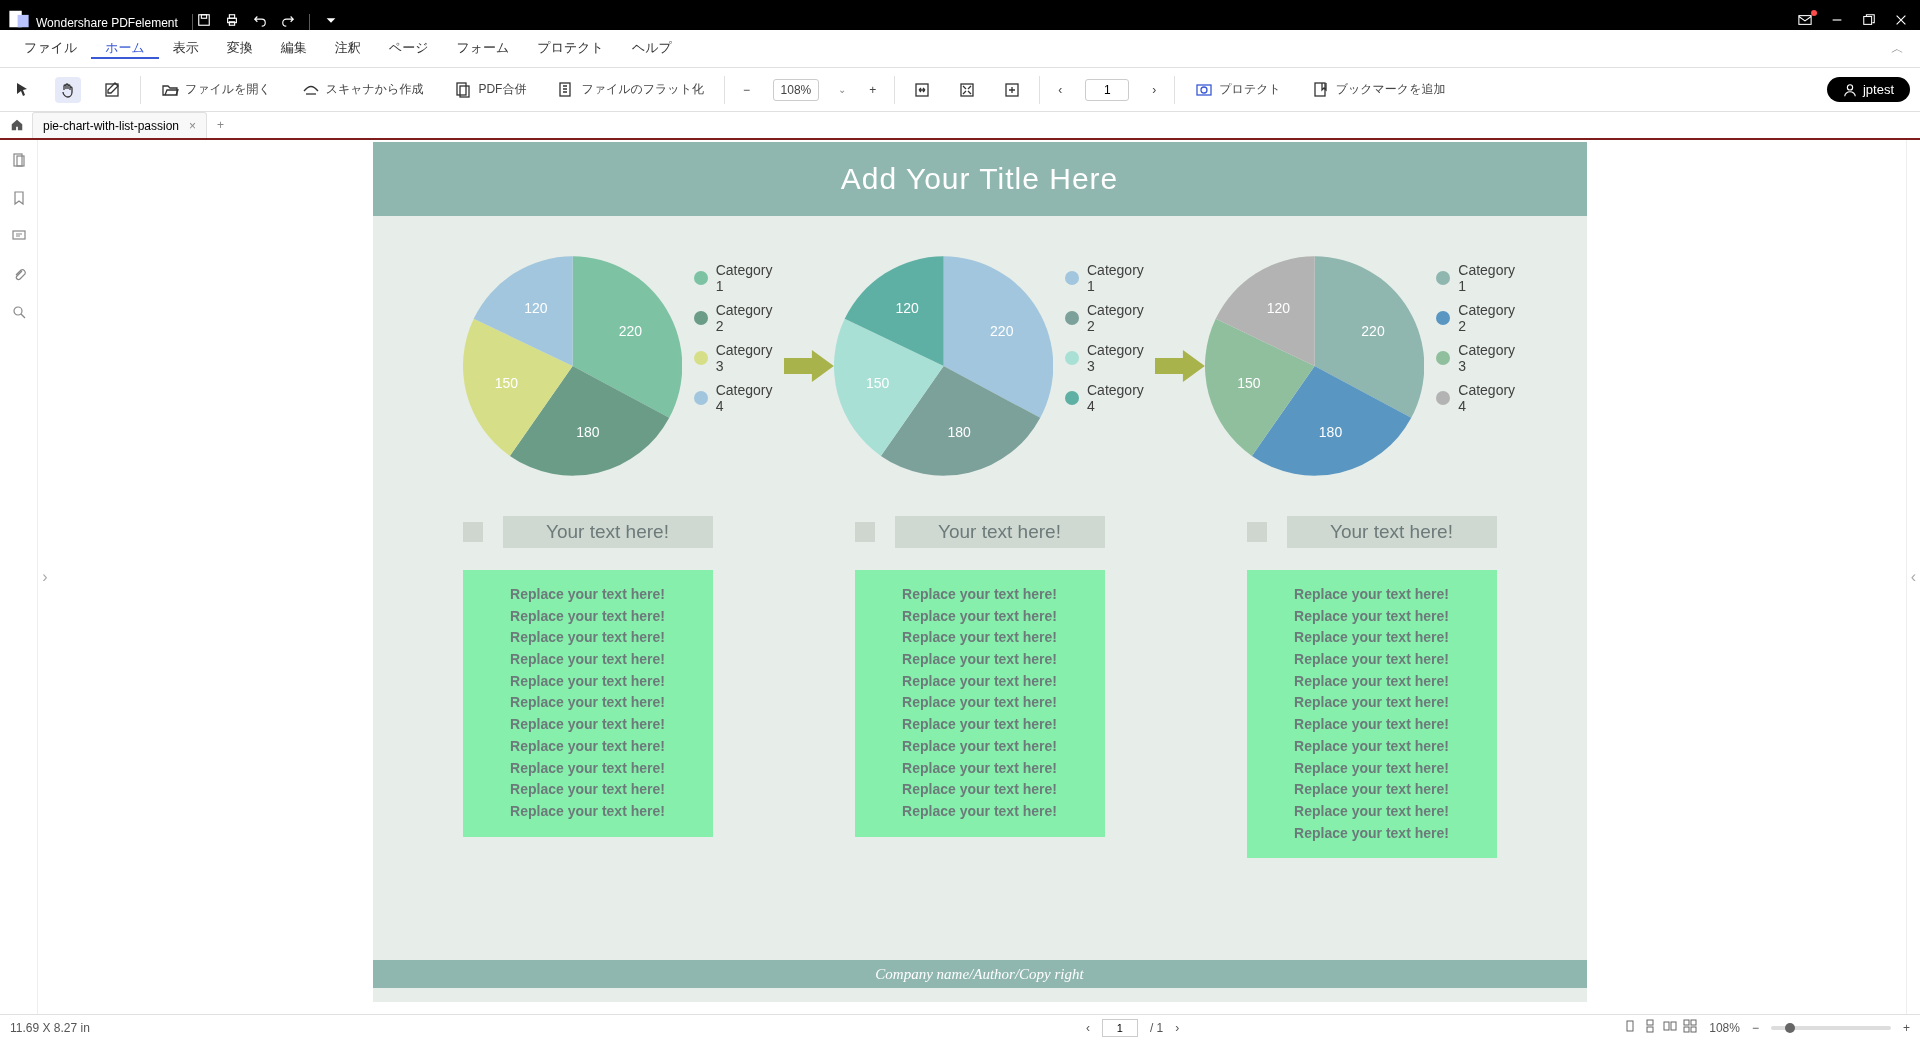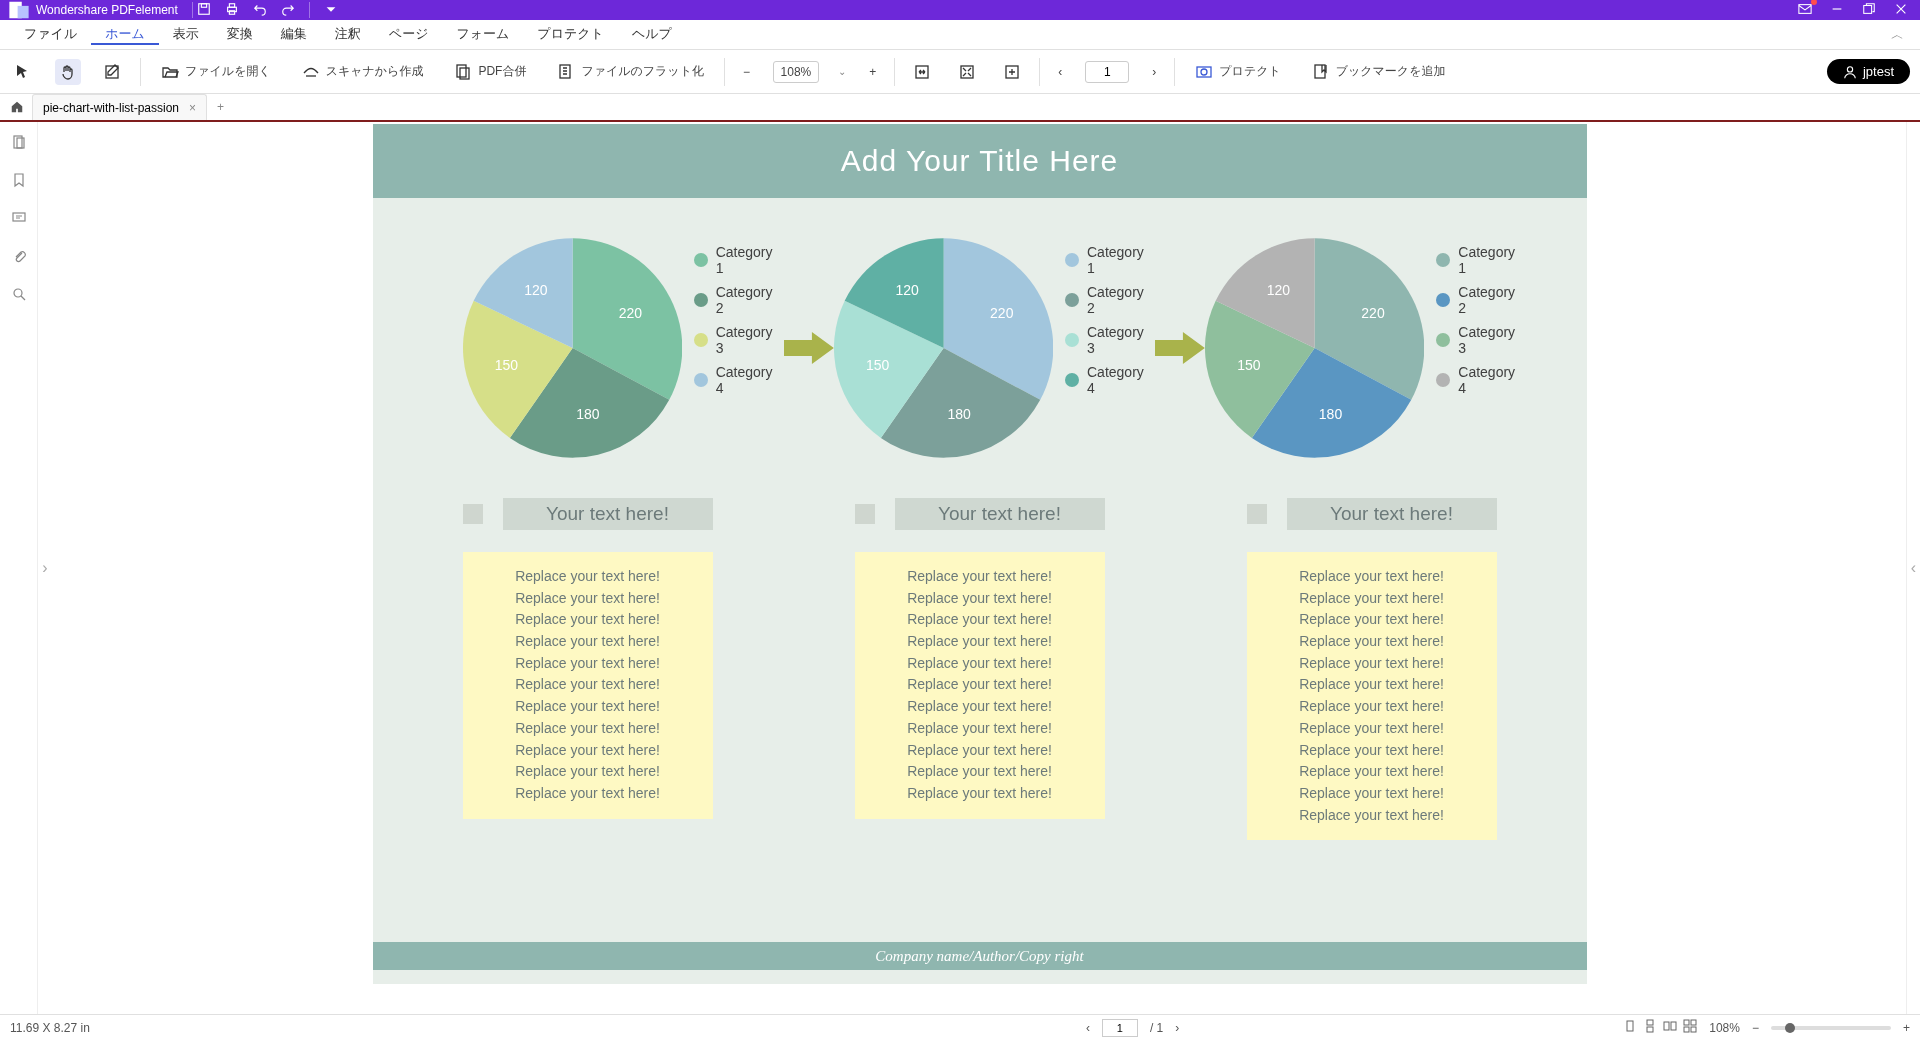--- a/index.html
+++ b/index.html
@@ -6,7 +6,7 @@
 body { width:1920px; height:1040px; display:flex; flex-direction:column; background:#fff; overflow:hidden; }
 
 
-.title-bar { height:20px; background:#6d28d9; display:flex; align-items:center; color:#fff; font-size:12px; }
+.title-bar { height:30px; background:#000000; display:flex; align-items:flex-end; color:#fff; font-size:12px; }
 .title-bar .logo-box { width:22px; height:22px; margin:0 6px 0 8px; display:flex; align-items:center; justify-content:center; }
 .title-bar .title-text { margin-right:14px; }
 .title-bar .qa { display:flex; gap:14px; margin-left:4px; align-items:center; }

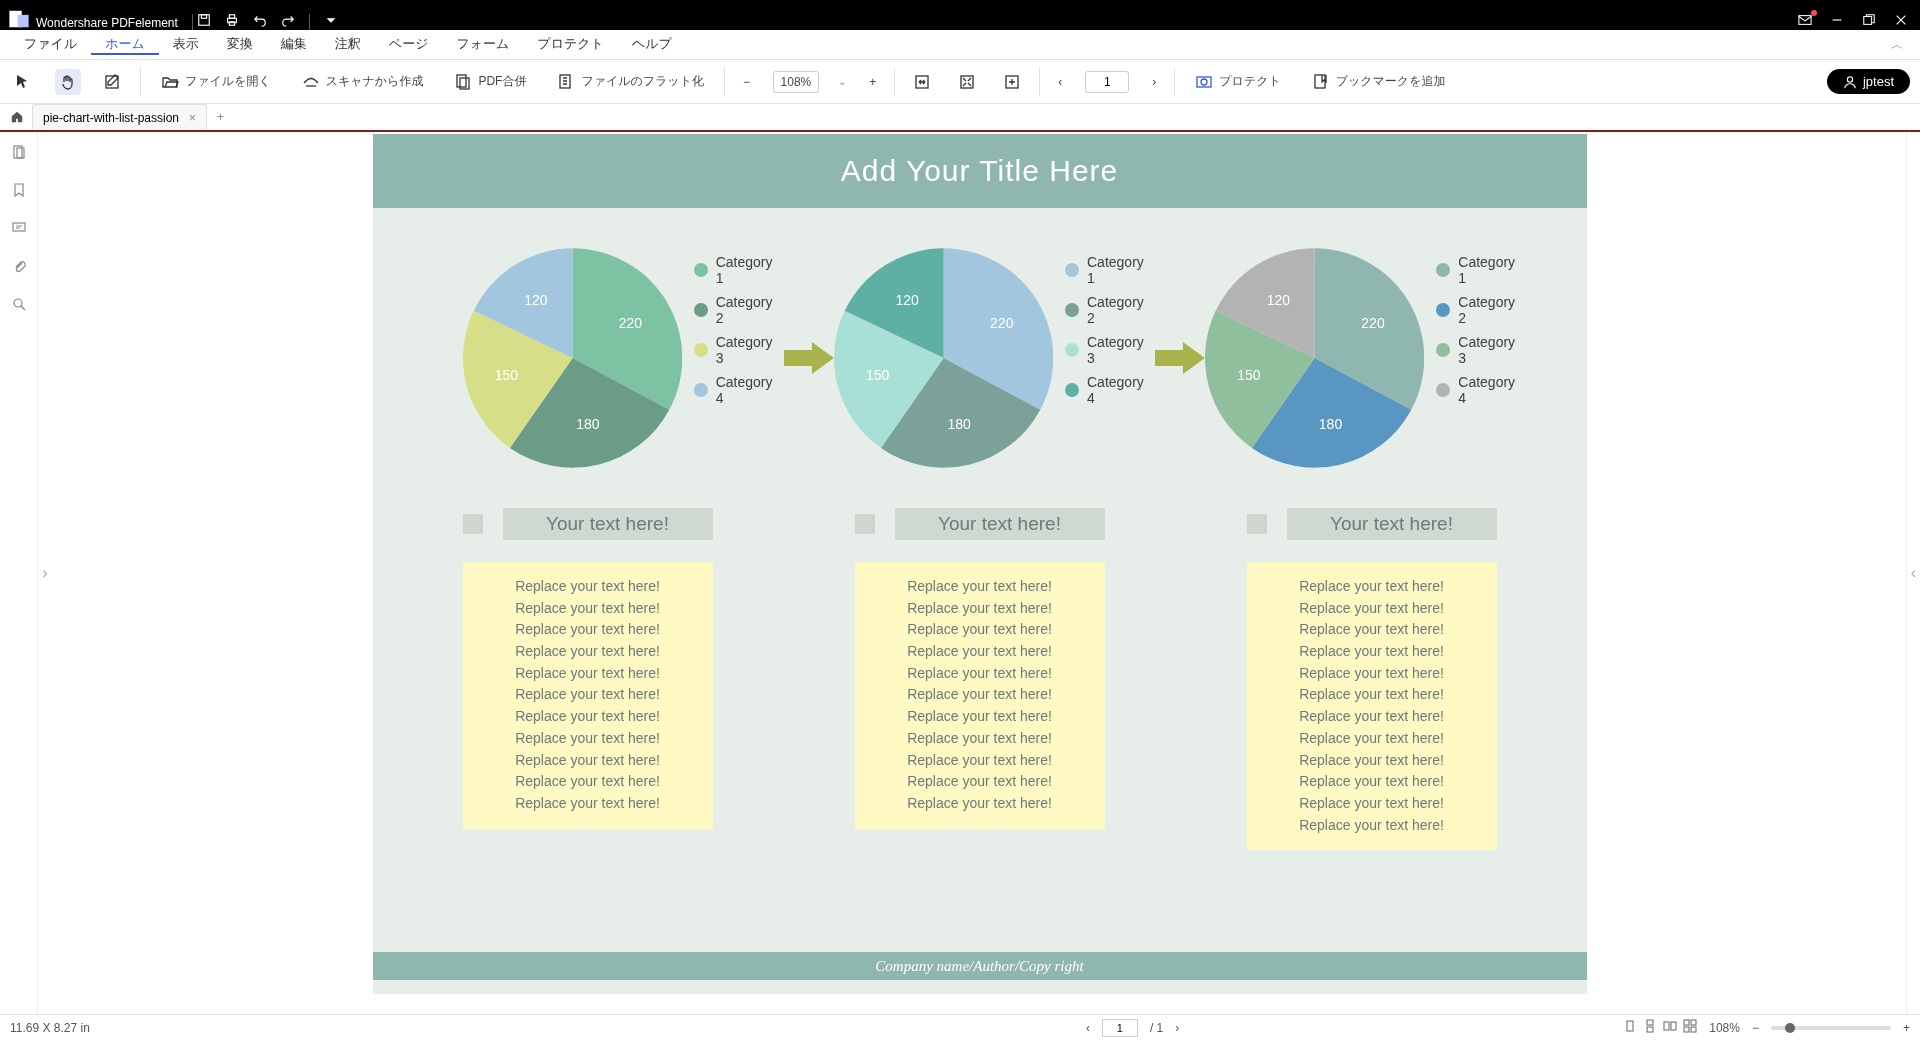--- a/index.html
+++ b/index.html
@@ -19,7 +19,7 @@
 .title-bar .notify-dot::after { content:""; position:absolute; top:-3px; right:-5px; width:6px; height:6px; border-radius:50%; background:#ff4d4d; }
 
 
-.menu-row { height:30px; display:flex; align-items:center; padding:0 10px; border-bottom:1px solid #e0e0e0; font-size:13px; color:#333; }
+.menu-row { height:38px; display:flex; align-items:center; padding:0 10px; border-bottom:1px solid #e0e0e0; font-size:13px; color:#333; }
 .menu-item { padding:0 14px; height:100%; display:flex; align-items:center; cursor:pointer; }
 .menu-item.active { color:#3a59d6; border-bottom:2px solid #3a59d6; }
 .menu-row .collapse { margin-left:auto; color:#888; padding:0 6px; }

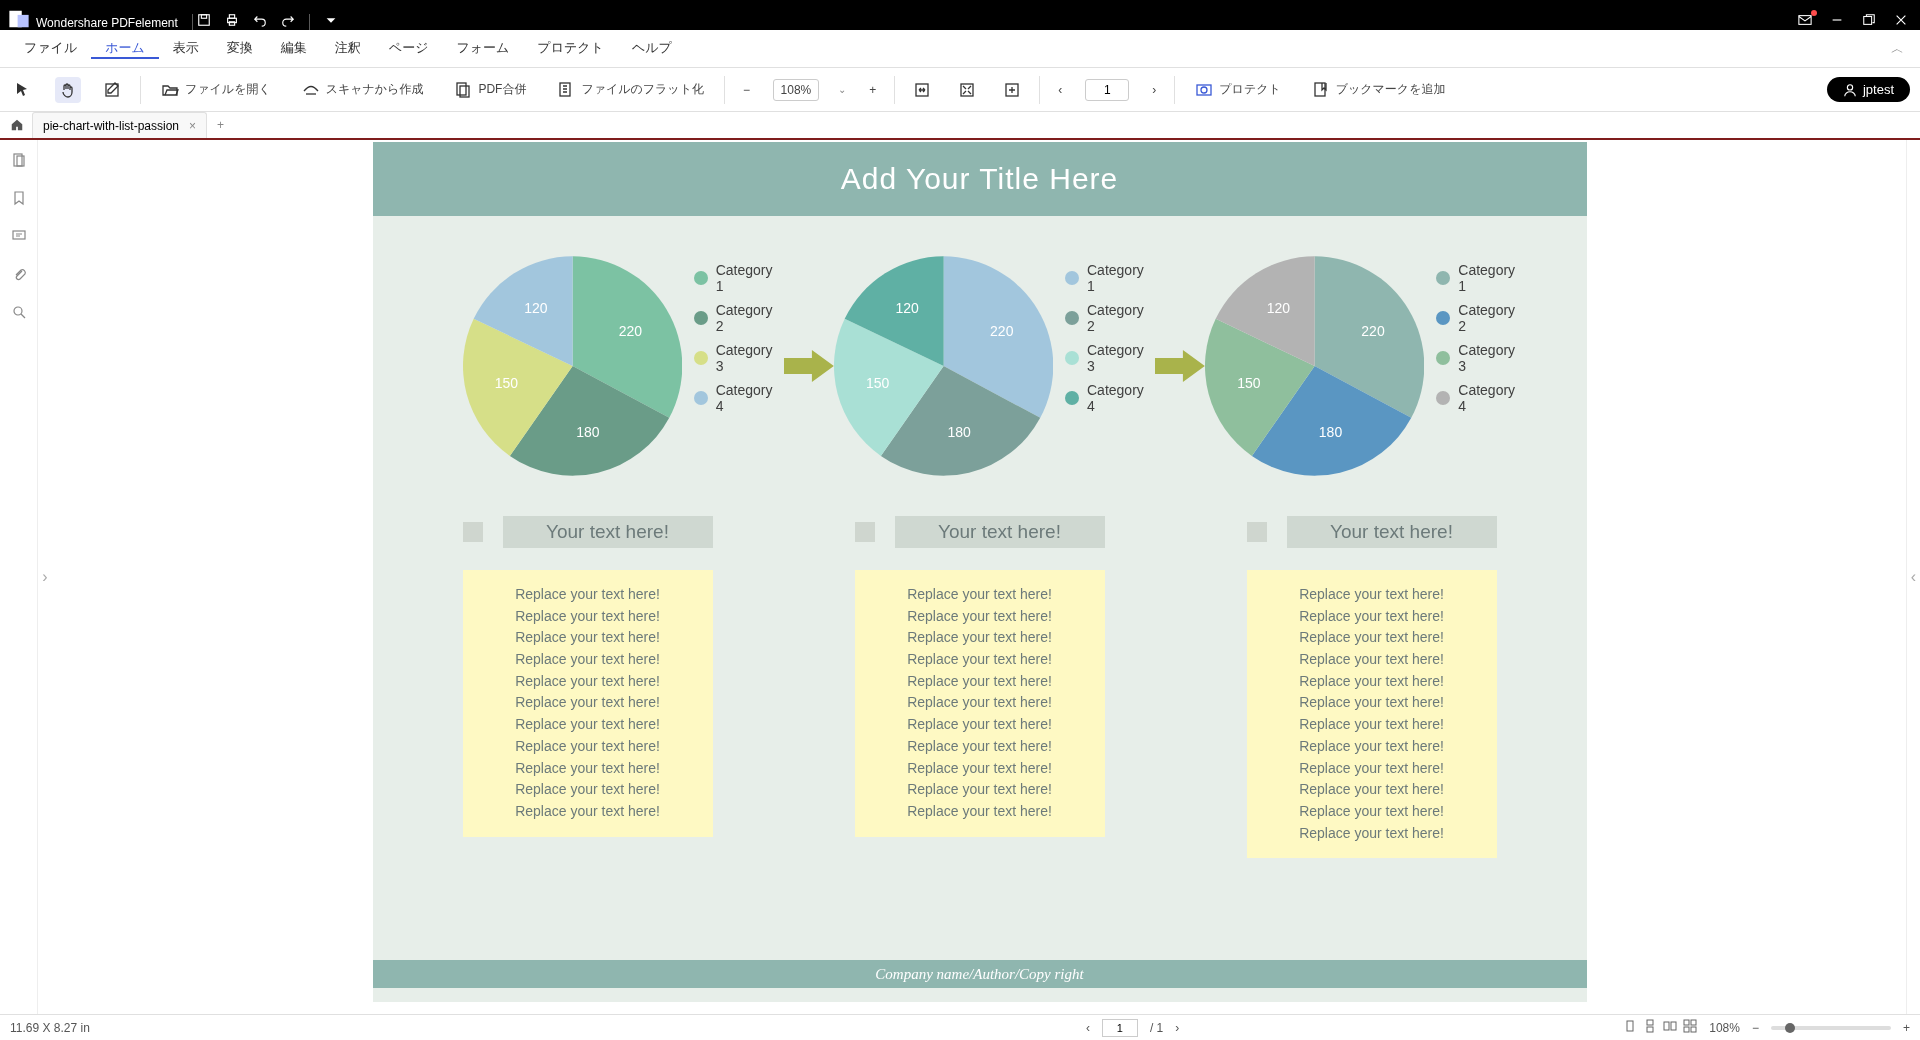--- a/index.html
+++ b/index.html
@@ -70,7 +70,7 @@
 .text-head { display:flex; align-items:center; gap:20px; margin-bottom:22px; }
 .text-head .bullet { width:20px; height:20px; background:#cfd6cf; }
 .text-head .lbl { flex:1; text-align:center; font-size:19px; color:#6c7a7a; background:#cfd8d1; padding:5px 0; }
-.text-body { background:#fef9c3; padding:14px 14px; font-size:14px; color:#6c7a7a; text-align:center; line-height:1.55; }
+.text-body { background:#86efac; padding:14px 14px; font-size:14px; color:#6c7a7a; text-align:center; line-height:1.55;font-weight:bold; }
 
 .footer-band { position:absolute; left:0; right:0; bottom:14px; height:28px; background:#8fb6af; color:#fff; display:flex; align-items:center; justify-content:center; font-size:15px; font-style:italic; font-family:"Bradley Hand","Comic Sans MS",cursive; }
 

